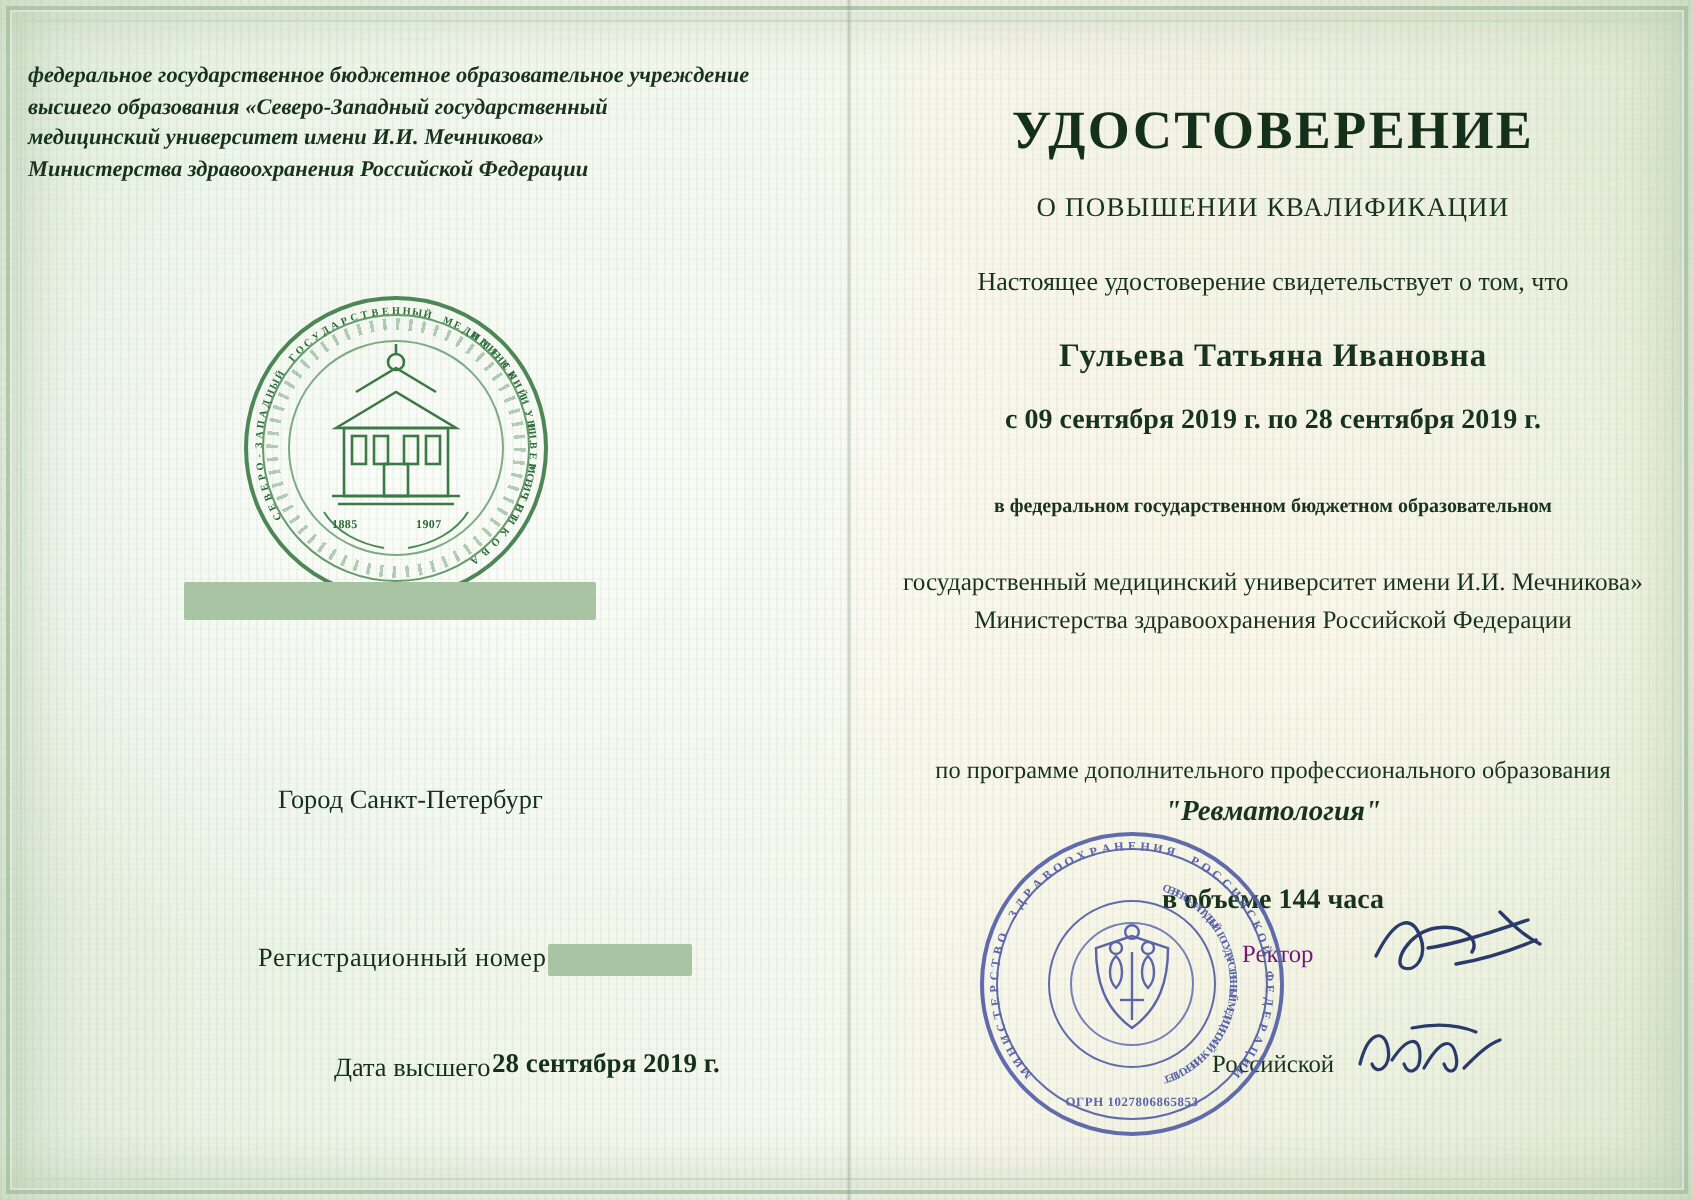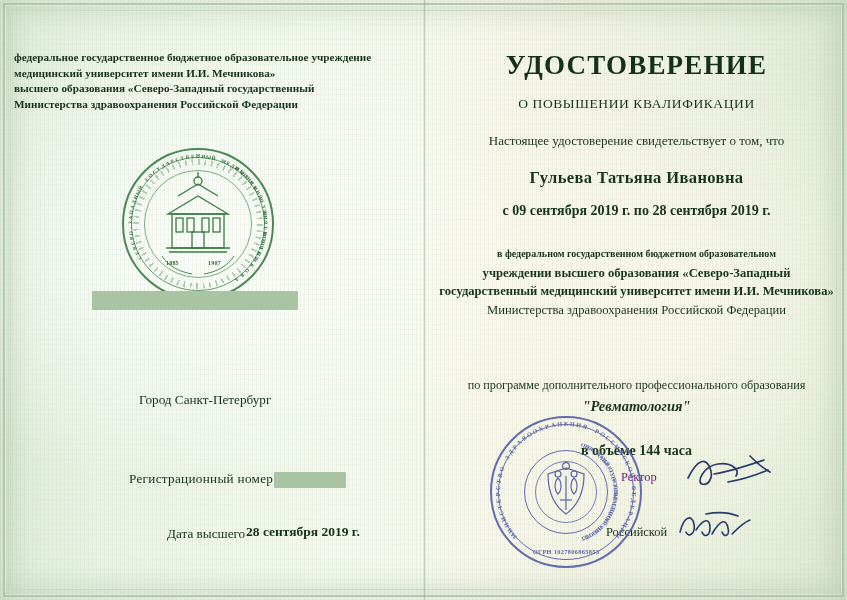--- a/index.html
+++ b/index.html
@@ -69,13 +69,14 @@
   .org-block {
     position: absolute;
     left: 14px;
-    top: 50px;
+    top: 31px;
     width: 396px;
     font-size: 11.2px;
     font-weight: bold;
     color: #17311b;
     line-height: 15.5px;
     letter-spacing: .02px;
+    font-style: italic;
   }
   .org-block div { white-space: nowrap; }
 

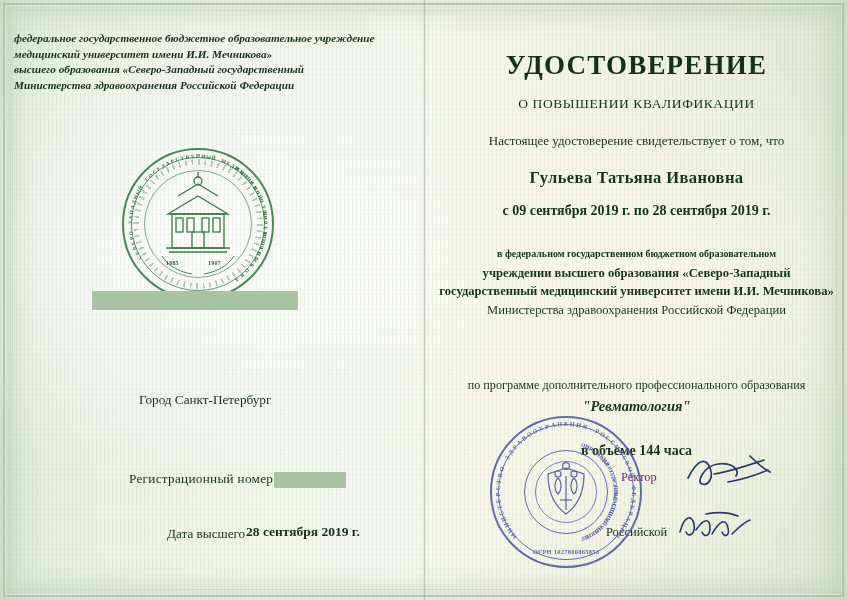--- a/index.html
+++ b/index.html
@@ -305,8 +305,8 @@
 
     <div class="org-block">
       <div>федеральное государственное бюджетное образовательное учреждение</div>
+      <div>высшего образования «Северо-Западный государственный</div>
       <div>медицинский университет имени И.И. Мечникова»</div>
-      <div>высшего образования «Северо-Западный государственный</div>
       <div>Министерства здравоохранения Российской Федерации</div>
     </div>
 

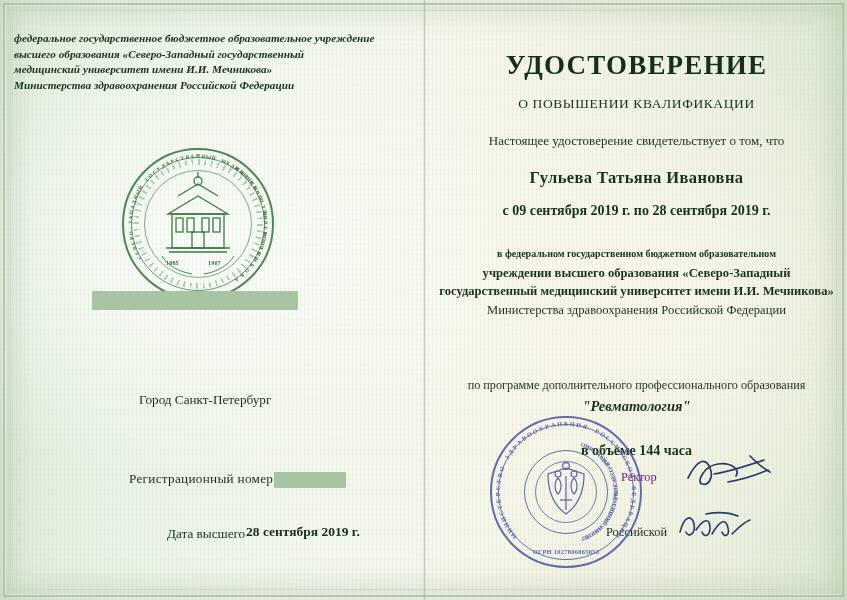--- a/index.html
+++ b/index.html
@@ -441,7 +441,6 @@
     <div class="r-line r-period">с 09 сентября 2019 г.  по 28 сентября 2019 г.</div>
 
     <div class="r-line r-body1">в федеральном государственном бюджетном образовательном</div>
-    <div class="r-line r-body2">учреждении высшего образования  «Северо-Западный</div>
     <div class="r-line r-body3">государственный медицинский университет имени И.И. Мечникова»</div>
     <div class="r-line r-body4">Министерства здравоохранения Российской Федерации</div>
 

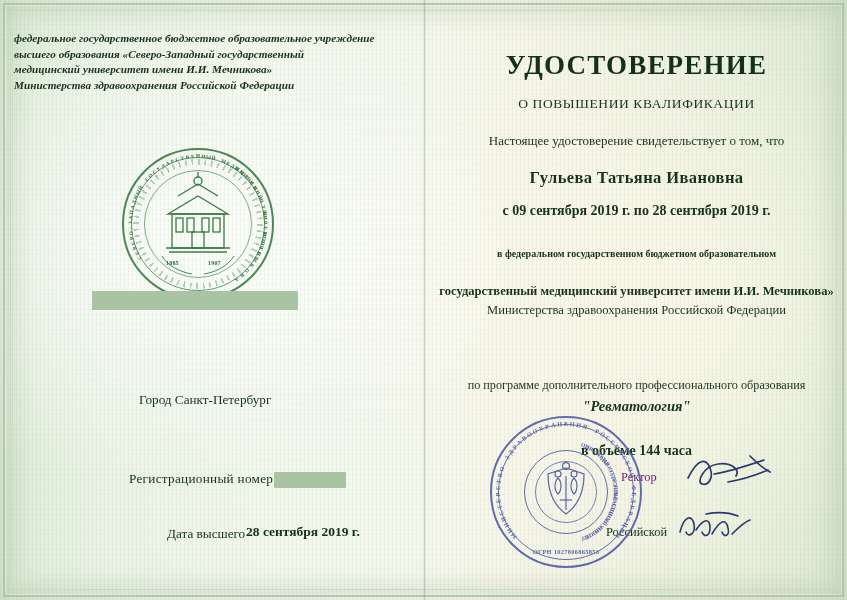--- a/index.html
+++ b/index.html
@@ -203,7 +203,7 @@
   .r-passed { top: 227px; font-size: 13px; }
   .r-body1 { top: 248px; font-weight: bold; font-size: 10px; }
   .r-body2 { top: 266px; font-weight: bold; font-size: 12.6px; }
-  .r-body3 { top: 284px; font-weight: bold; font-size: 12.6px; }
+  .r-body3 { top: 284px; font-weight: normal; font-size: 12.6px; }
   .r-body4 { top: 303px; font-size: 12.6px; }
   .r-prog-label { top: 378px; font-size: 12.2px; }
   .r-prog-name {

